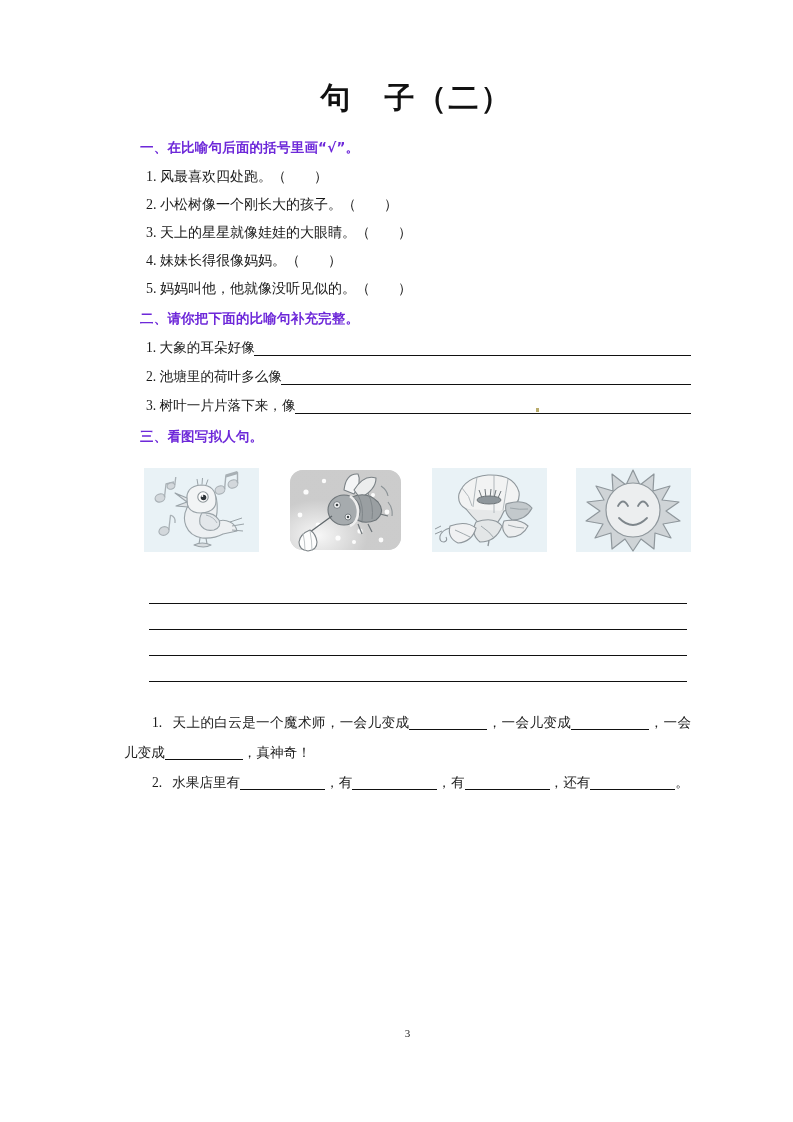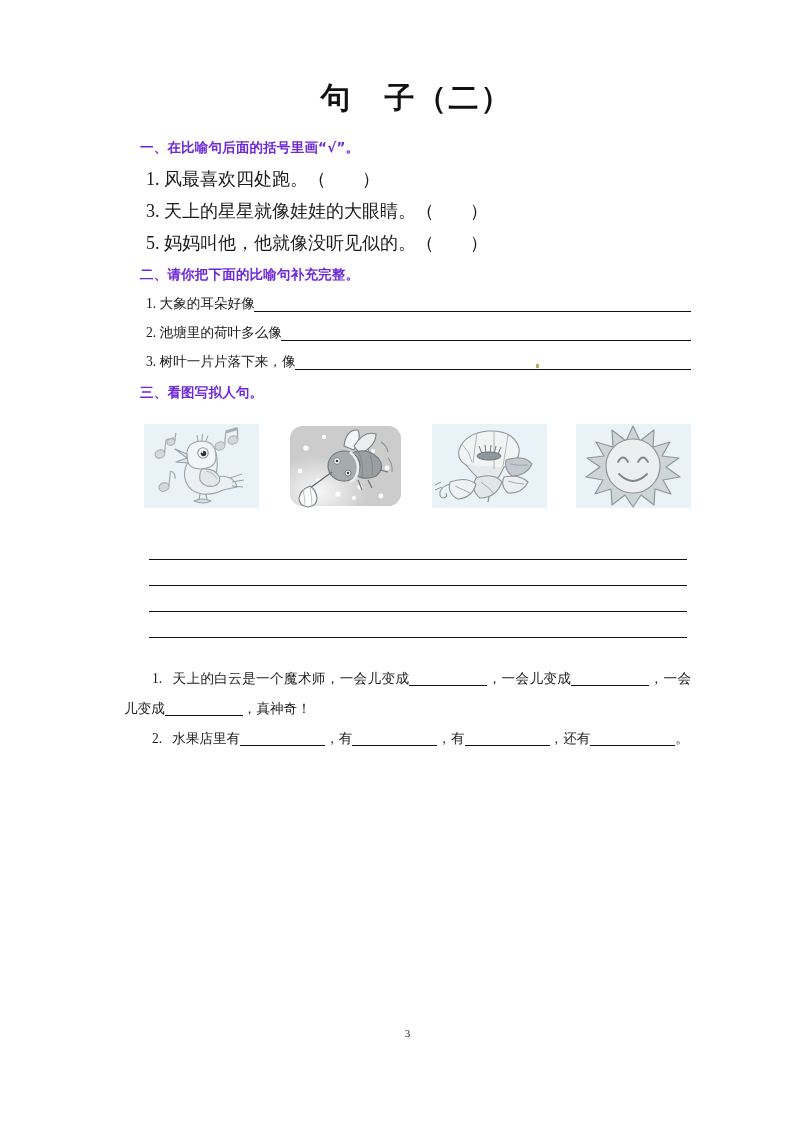--- a/index.html
+++ b/index.html
@@ -53,7 +53,7 @@
 
   
   .q {
-    font-size: 18px;
+    font-size: 14px;
     line-height: 1.0;
     margin: 0 0 14px 0;
     padding-left: 22px;

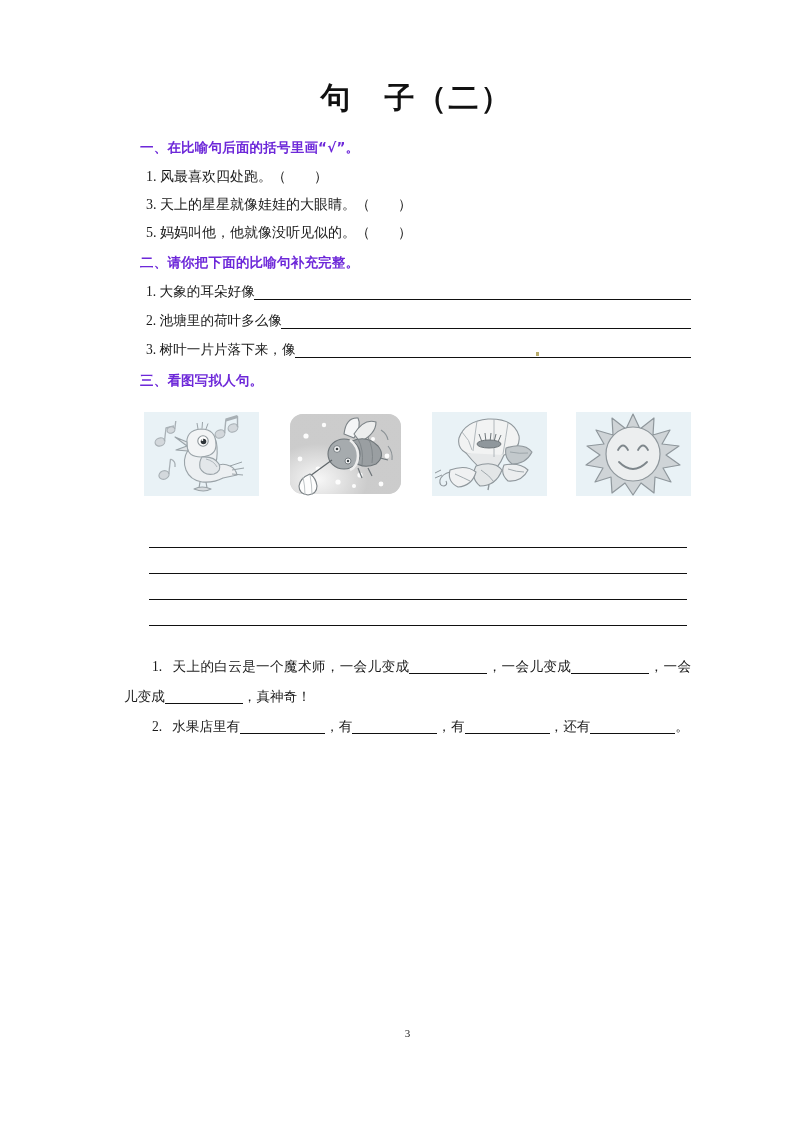--- a/index.html
+++ b/index.html
@@ -154,6 +154,7 @@
     <div>
       <div class="sec-head">一、在比喻句后面的括号里画“√”。</div>
       <p class="q">1. 风最喜欢四处跑。（　　）</p>
+      <p class="q">2. 小松树像一个刚长大的孩子。（　　）</p>
       <p class="q">3. 天上的星星就像娃娃的大眼睛。（　　）</p>
       <p class="q">5. 妈妈叫他，他就像没听见似的。（　　）</p>
     </div>

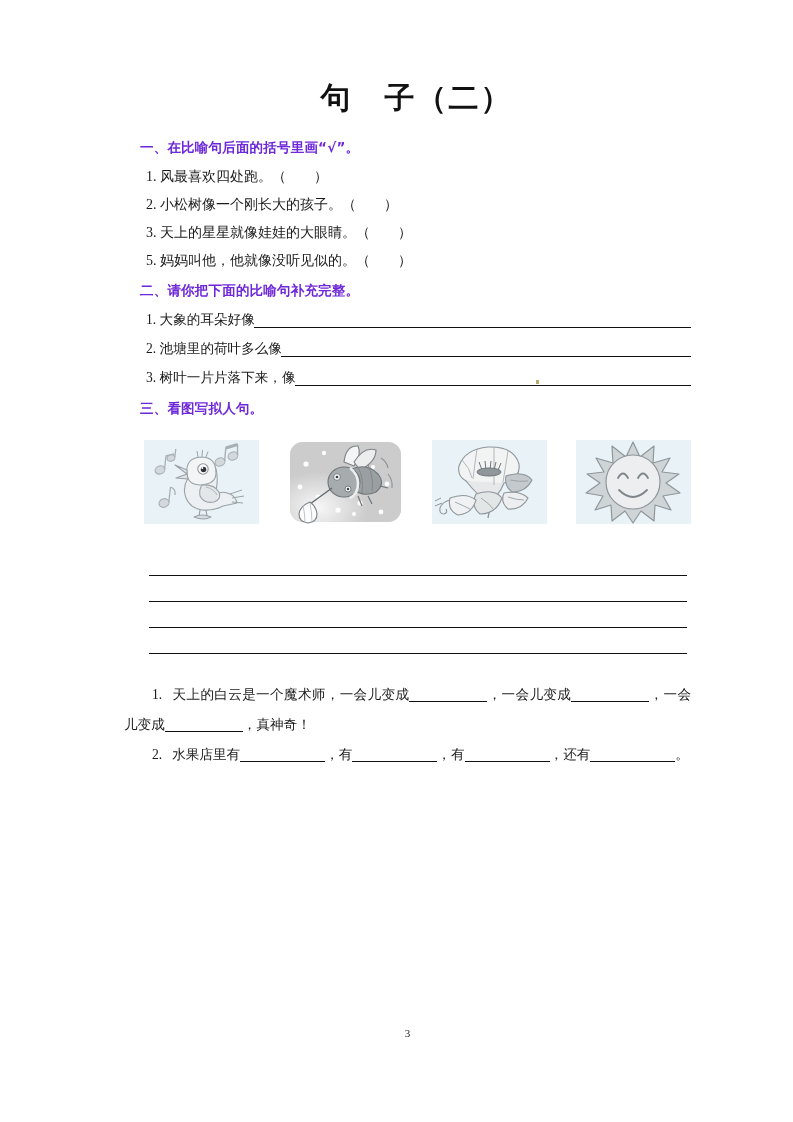--- a/index.html
+++ b/index.html
@@ -156,6 +156,7 @@
       <p class="q">1. 风最喜欢四处跑。（　　）</p>
       <p class="q">2. 小松树像一个刚长大的孩子。（　　）</p>
       <p class="q">3. 天上的星星就像娃娃的大眼睛。（　　）</p>
+      <p class="q">4. 妹妹长得很像妈妈。（　　）</p>
       <p class="q">5. 妈妈叫他，他就像没听见似的。（　　）</p>
     </div>
 

